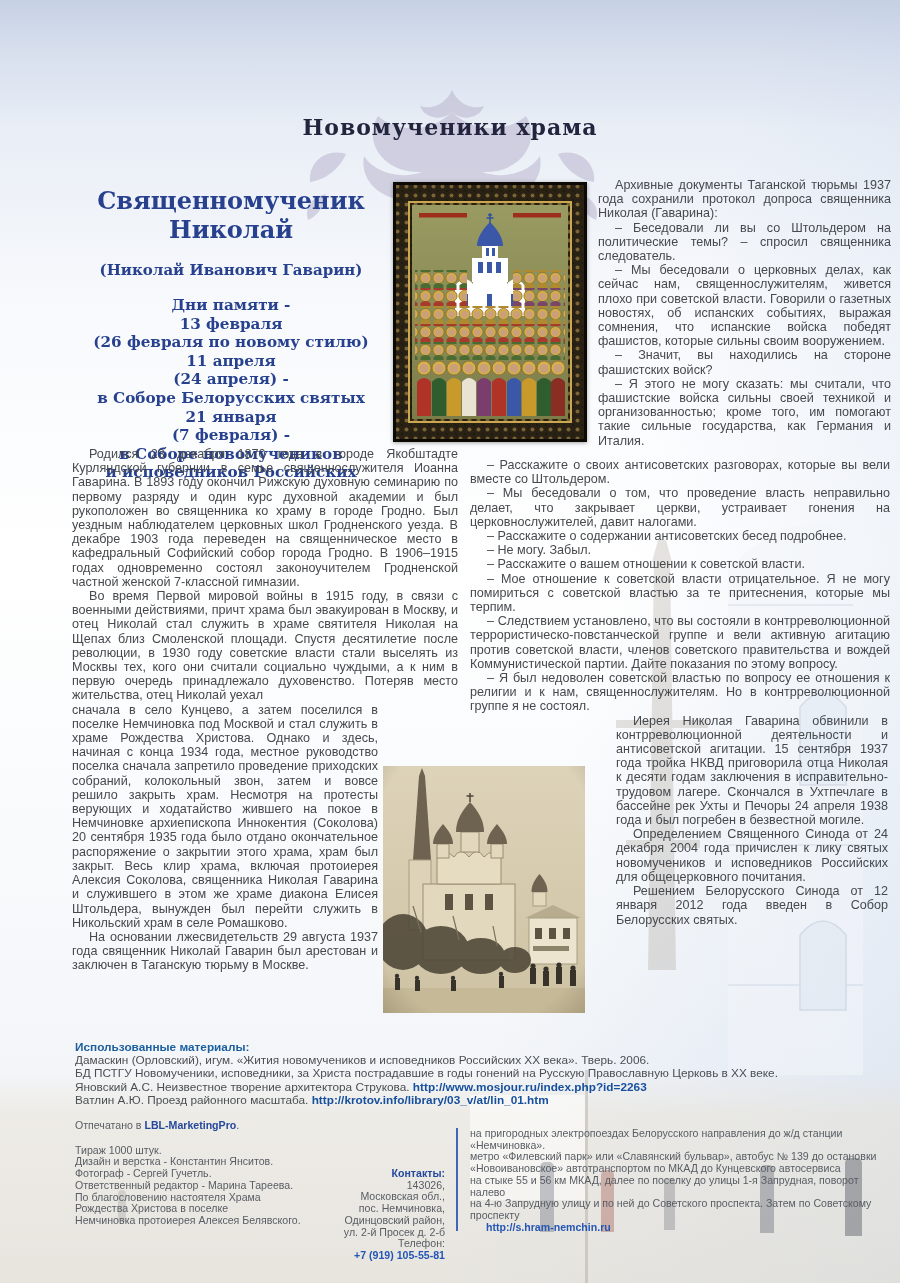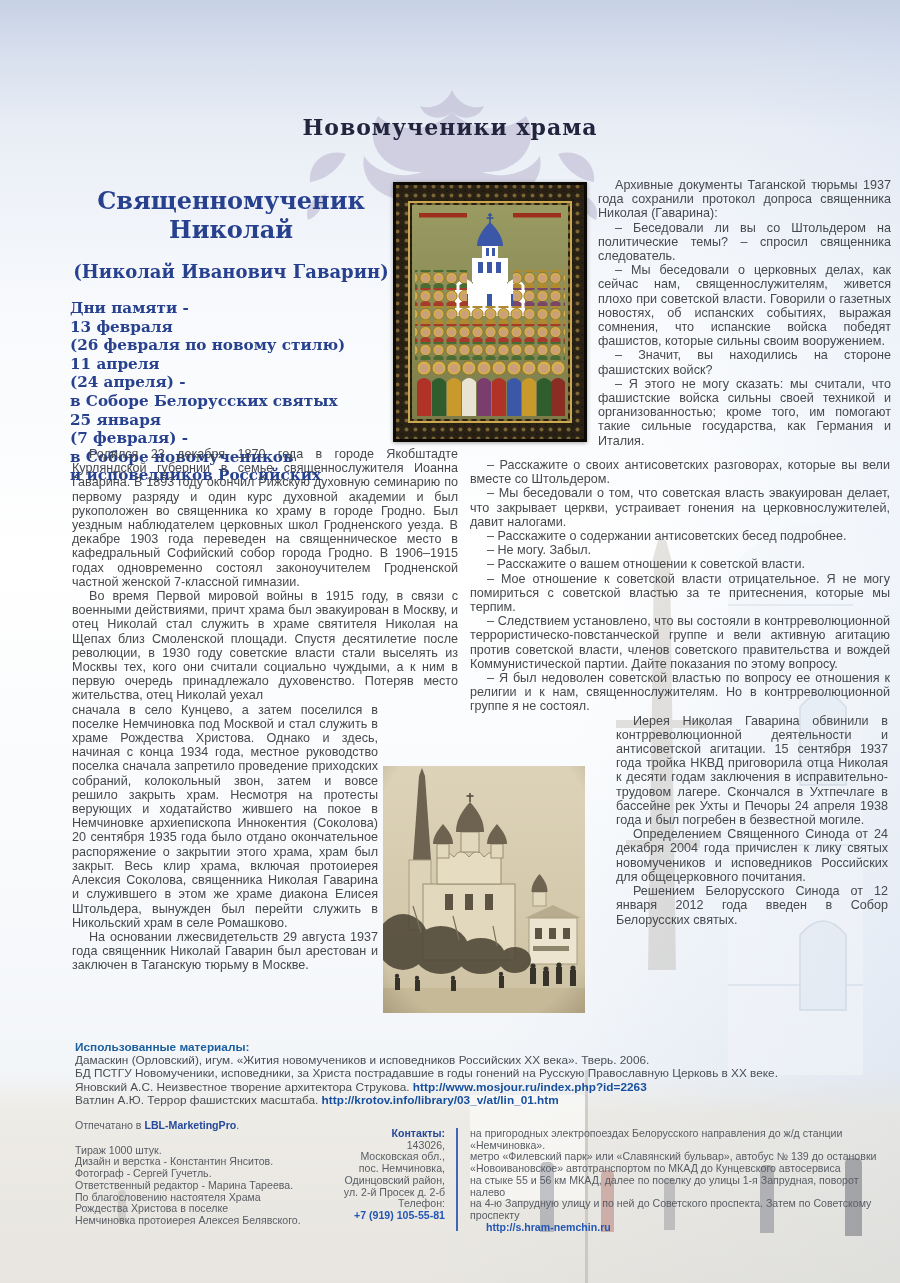--- a/index.html
+++ b/index.html
@@ -20,7 +20,7 @@
   
   .saint-head{font-family:"DejaVu Serif",serif;font-weight:bold;color:#27418f;}
   .sh1{font-size:24px;text-align:center;}
-  .sh2{font-size:18px;text-align:center;margin-top:17px;}
+  .sh2{font-size:15px;text-align:center;margin-top:17px;}
   .mdays{margin-top:17px;text-align:left;font-size:15.2px;line-height:18.6px;}
   
   .bodytext{font-size:12.6px;line-height:14.2px;color:#46494d;text-align:justify;}

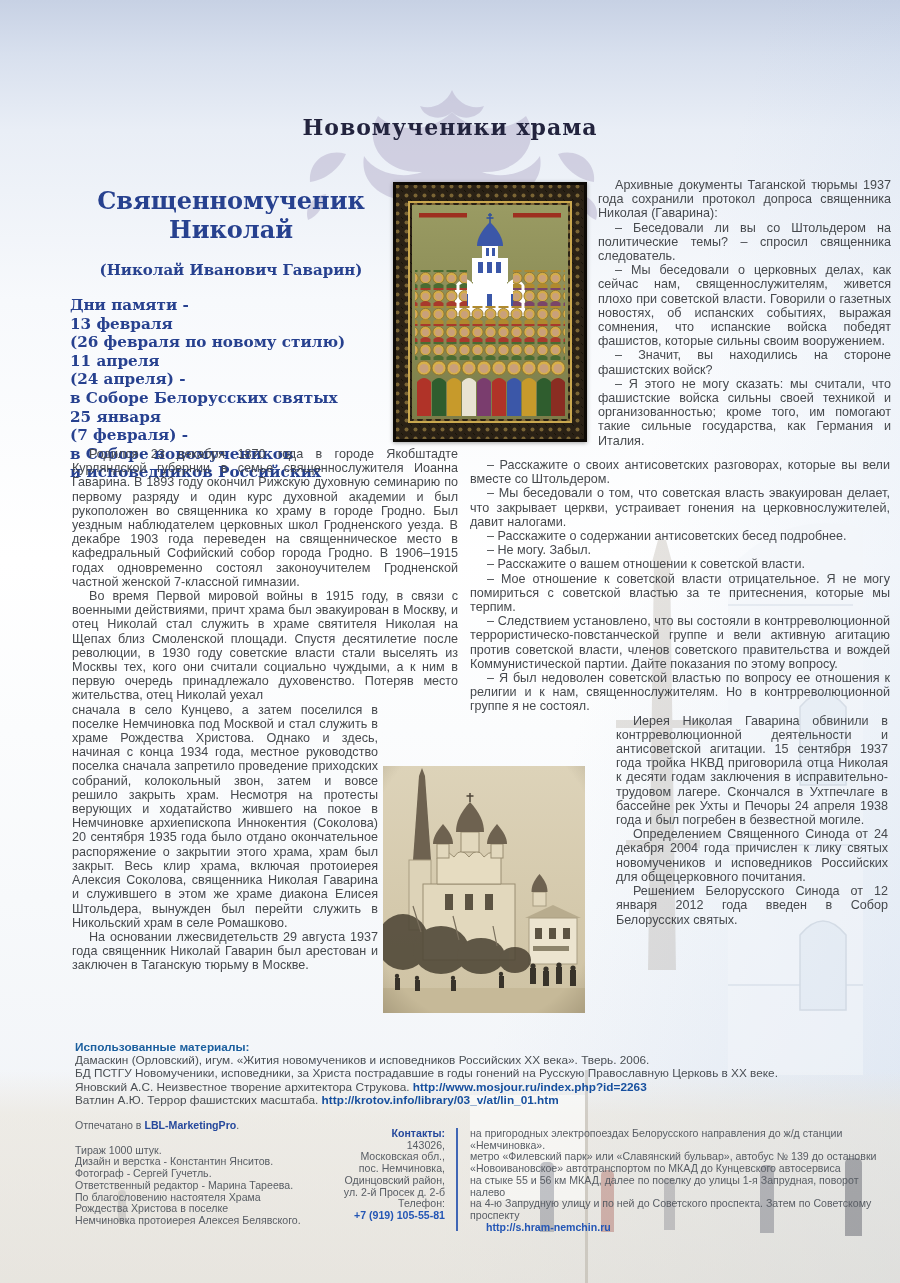--- a/index.html
+++ b/index.html
@@ -21,7 +21,7 @@
   .saint-head{font-family:"DejaVu Serif",serif;font-weight:bold;color:#27418f;}
   .sh1{font-size:24px;text-align:center;}
   .sh2{font-size:15px;text-align:center;margin-top:17px;}
-  .mdays{margin-top:17px;text-align:left;font-size:15.2px;line-height:18.6px;}
+  .mdays{margin-top:17px;text-align:center;font-size:15.2px;line-height:18.6px;}
   
   .bodytext{font-size:12.6px;line-height:14.2px;color:#46494d;text-align:justify;}
   .bodytext p{margin:0;text-indent:17px;}

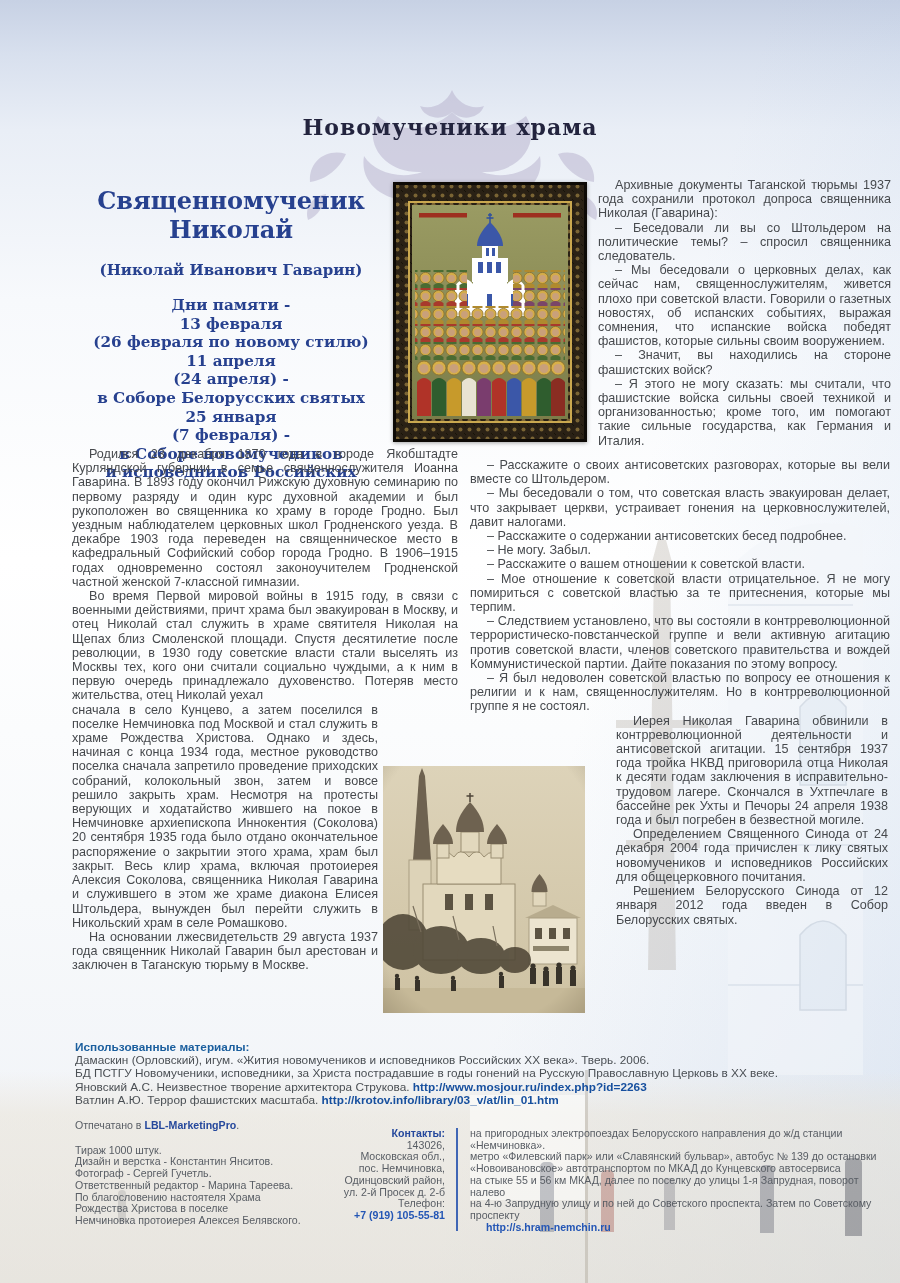--- a/index.html
+++ b/index.html
@@ -95,7 +95,7 @@
       <div>11 апреля</div>
       <div>(24 апреля) -</div>
       <div>в Соборе Белорусских святых</div>
-      <div>25 января</div>
+      <div>21 января</div>
       <div>(7 февраля) -</div>
       <div>в Соборе новомучеников</div>
       <div>и исповедников Российских</div>

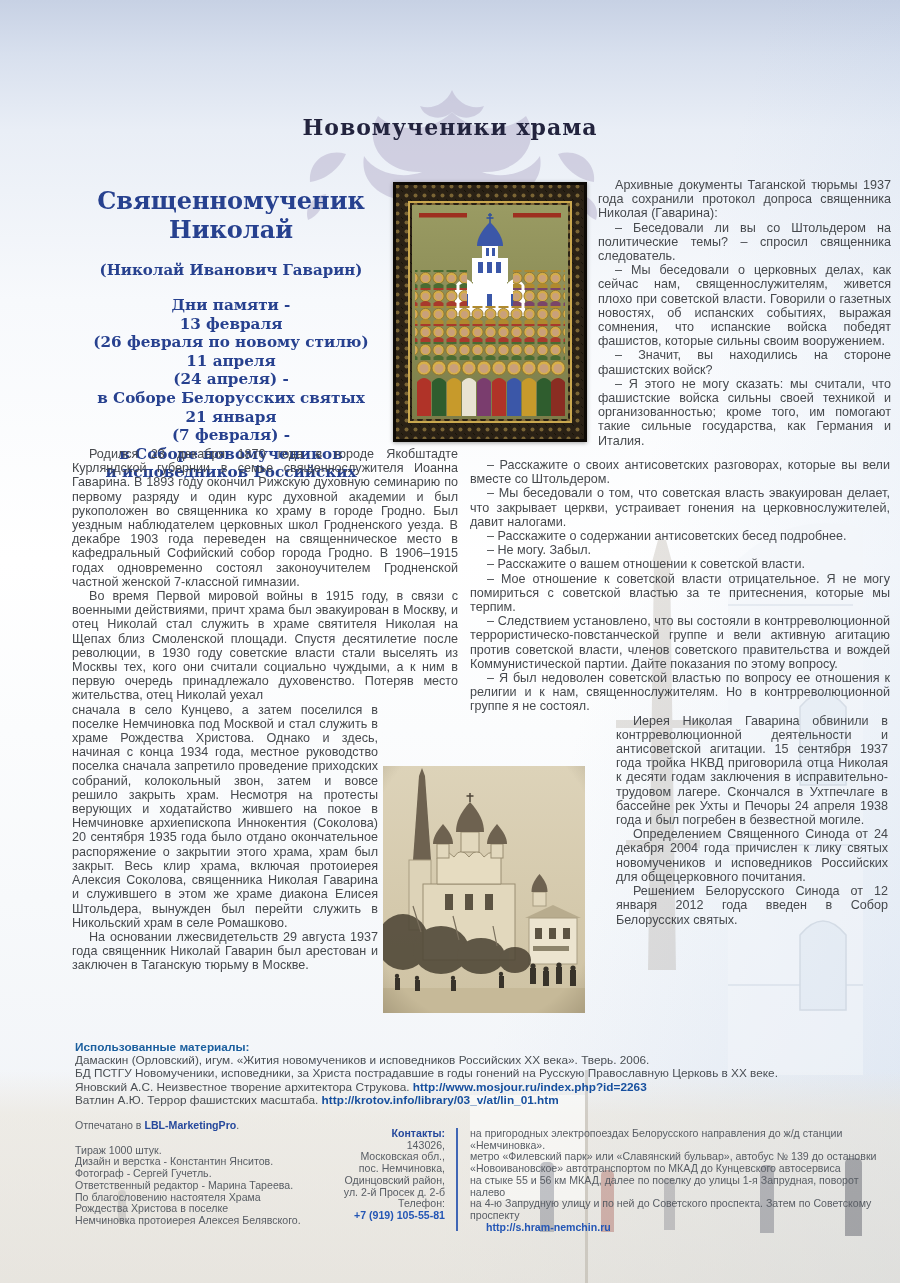--- a/index.html
+++ b/index.html
@@ -229,7 +229,7 @@
 
   <div class="abs content bodytext" style="left:470px;top:458px;width:420px;height:580px;overflow:hidden;">
     <p>– Расскажите о своих антисоветских разговорах, которые вы вели вместе со Штольдером.</p>
-    <p>– Мы беседовали о том, что советская власть эвакуирован делает, что закрывает церкви, устраивает гонения на церковнослужителей, давит налогами.</p>
+    <p>– Мы беседовали о том, что проведение власть неправильно делает, что закрывает церкви, устраивает гонения на церковнослужителей, давит налогами.</p>
     <p>– Расскажите о содержании антисоветских бесед подробнее.</p>
     <p>– Не могу. Забыл.</p>
     <p>– Расскажите о вашем отношении к советской власти.</p>

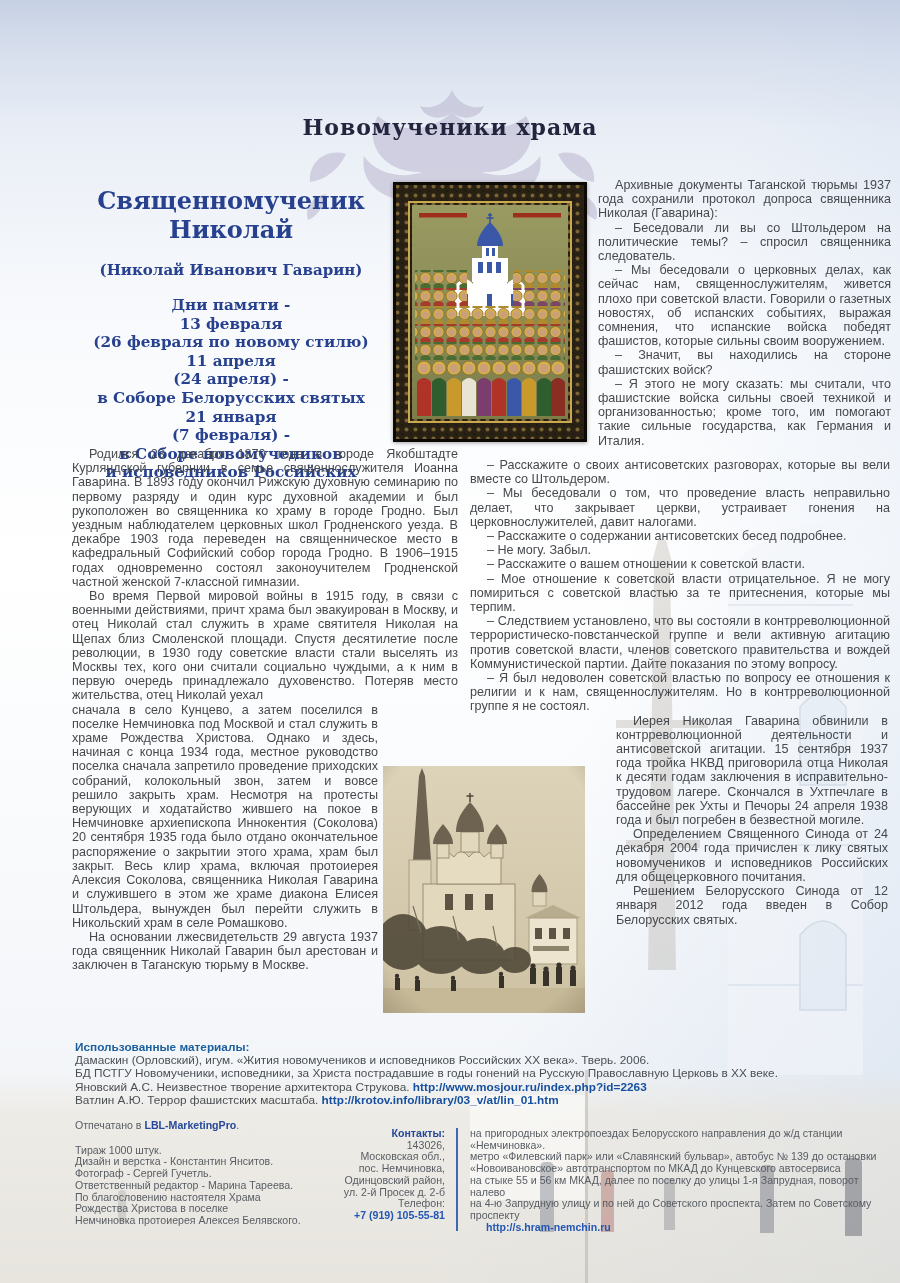--- a/index.html
+++ b/index.html
@@ -334,7 +334,7 @@
       <span>Яновский А.С. Неизвестное творение архитектора Струкова. </span><a class="link">http://www.mosjour.ru/index.php?id=2263</a>
     </div>
     <div>
-      <span>Ватлин А.Ю. Террор фашистских масштаба. </span><a class="link">http://krotov.info/library/03_v/at/lin_01.htm</a>
+      <span>Ватлин А.Ю. Проезд районного масштаба. </span><a class="link">http://krotov.info/library/03_v/at/lin_01.htm</a>
     </div>
   </div>
 

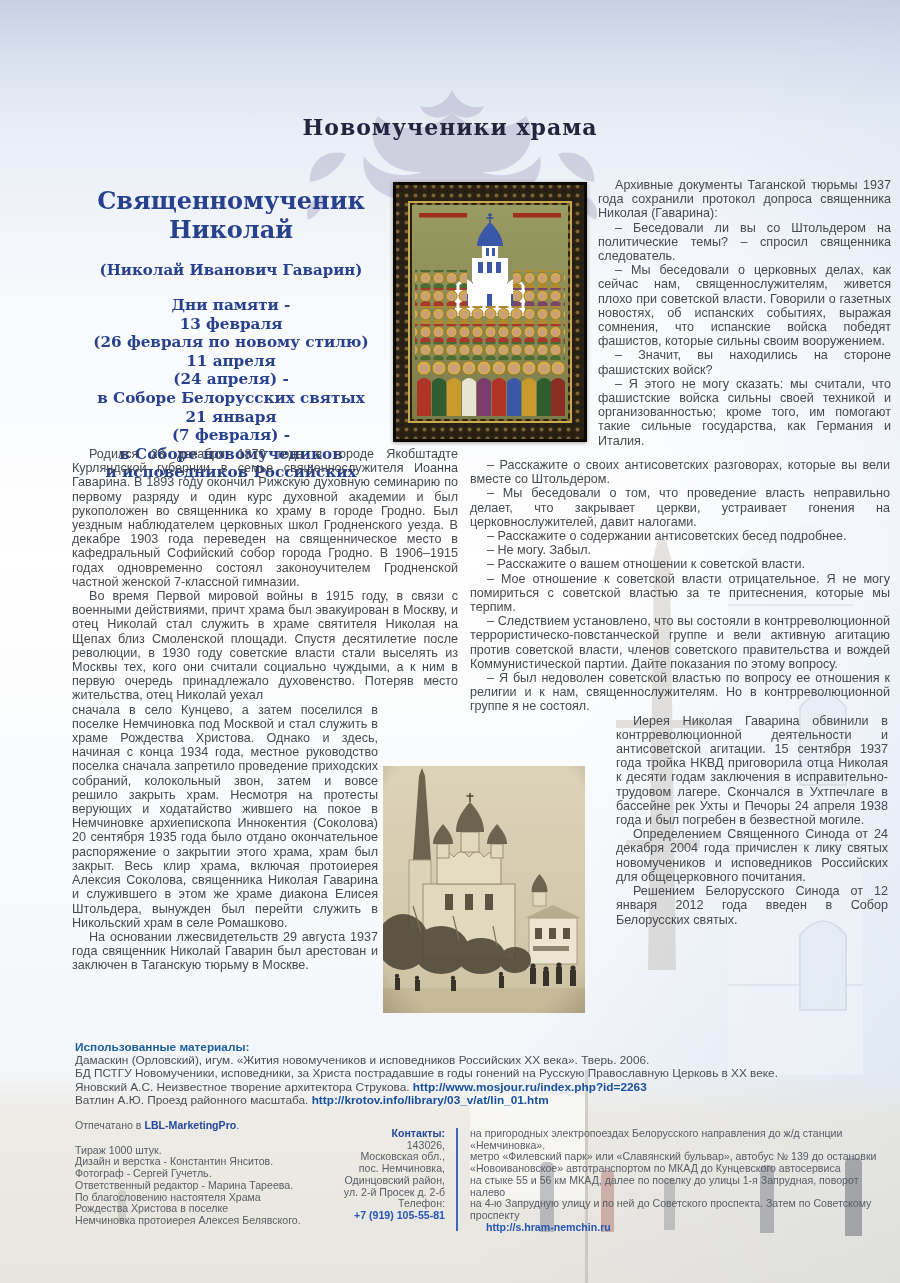--- a/index.html
+++ b/index.html
@@ -37,7 +37,7 @@
   .foot .b-blue{font-weight:bold;color:#25489c;}
   .foot .phone{font-weight:bold;color:#2456b5;}
   .foot .site{font-weight:bold;color:#2456b5;margin-left:16px;}
-  .contacts{text-align:right;}
+  .contacts{text-align:right;margin-top:40px;}
   .divider{width:2px;background:#4066b5;}
   
   .wm-person{position:absolute;border-radius:5px 5px 0 0;}

